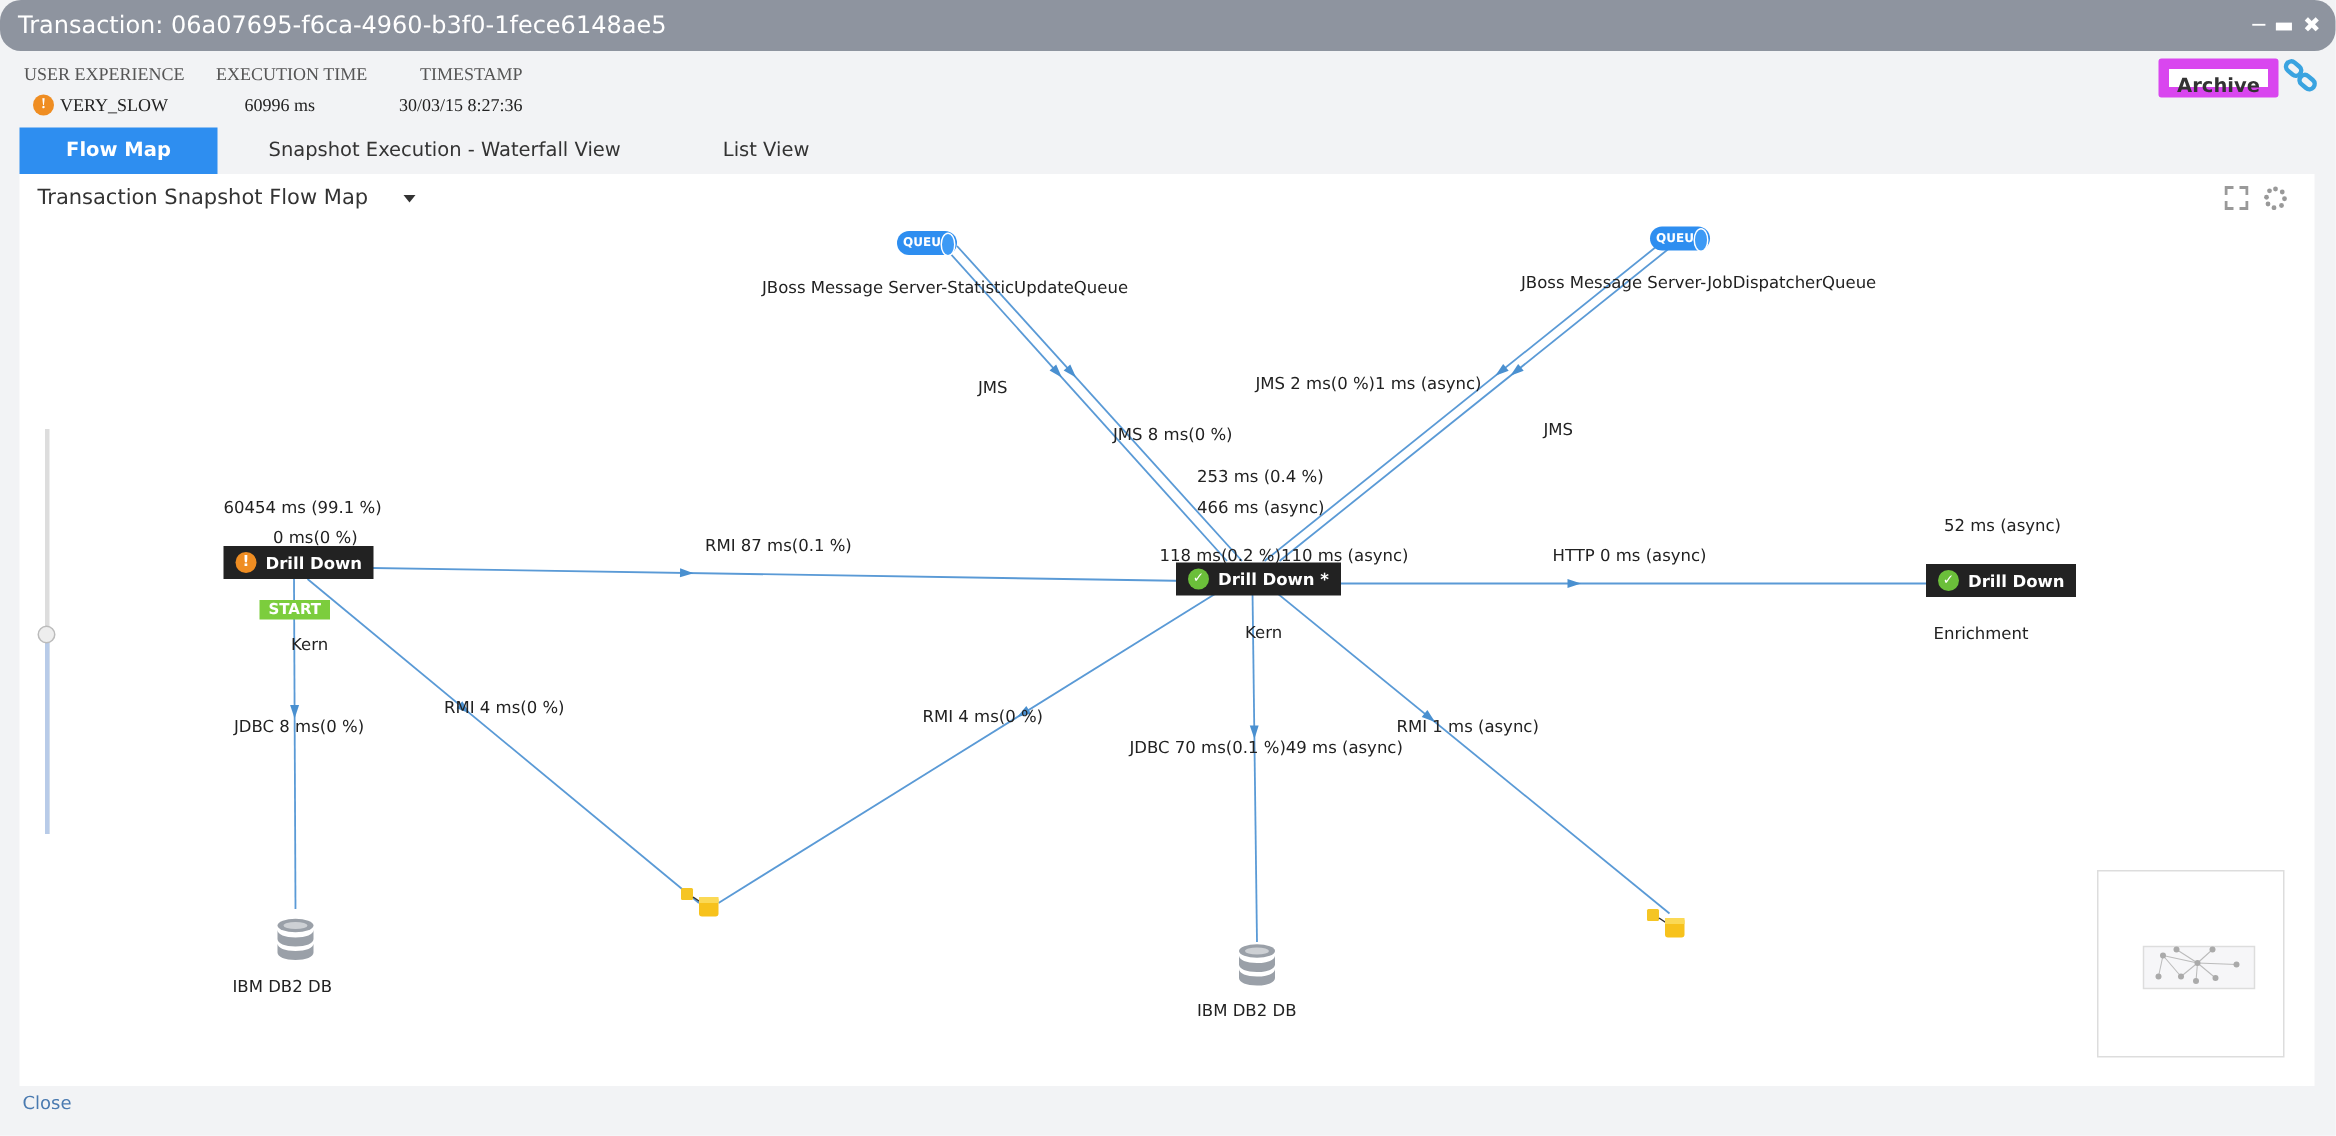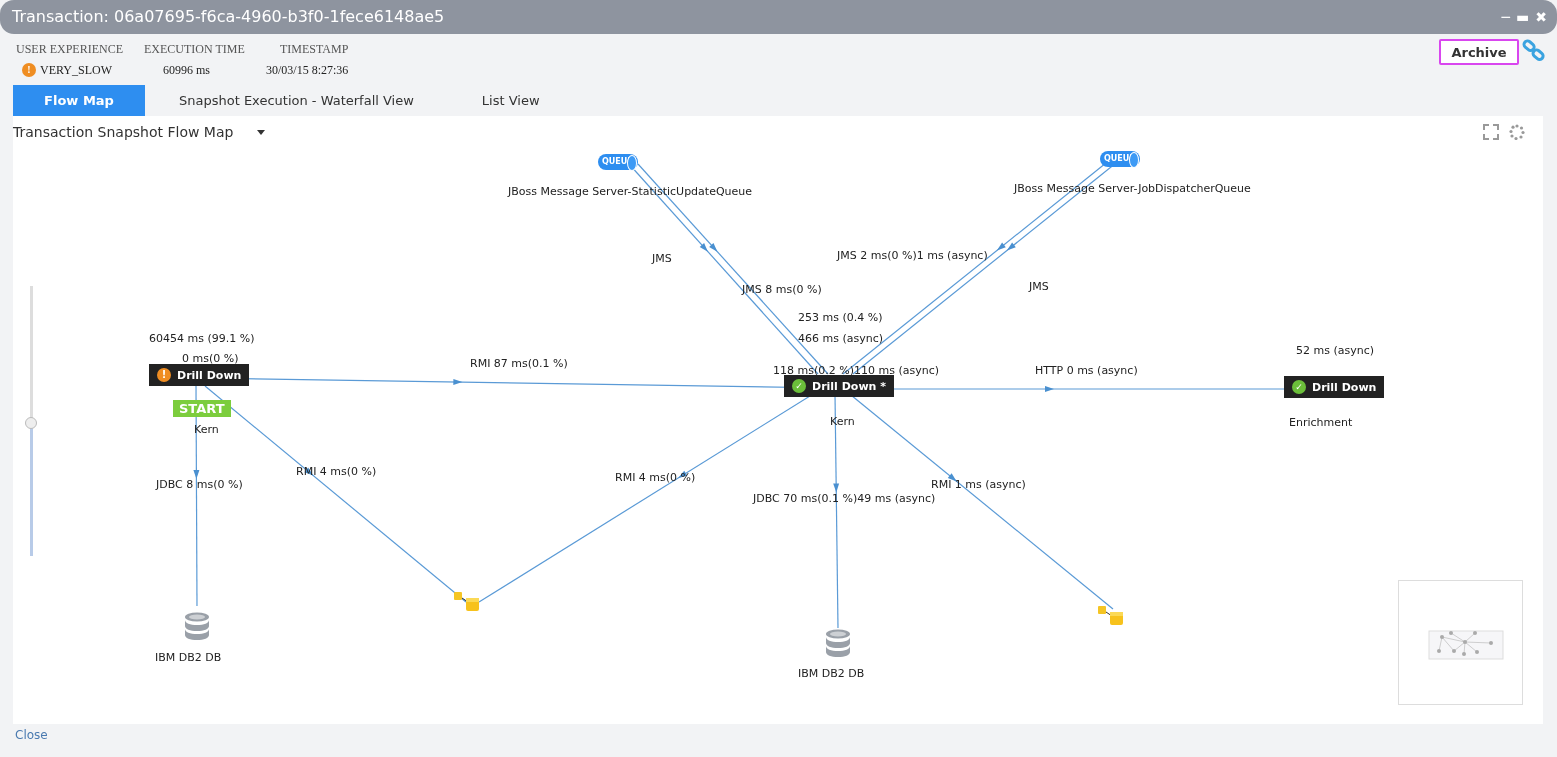--- a/index.html
+++ b/index.html
@@ -13,7 +13,7 @@
   .col .vl { color: #222; height: 20px; line-height: 24px; display: flex; align-items: center; gap: 4px; }
   .warn-dot { display: inline-block; width: 14px; height: 14px; border-radius: 50%; background: #ef8d22; color: #fff; font-size: 10px; font-weight: bold; text-align: center; line-height: 14px; }
   .redacted { display: inline-block; width: 150px; height: 14px; background: #fff; border-radius: 2px; }
-  .archive-btn { position: absolute; left: 1439px; top: 39px; width: 80px; height: 26px; background: #fff; border: 2px solid #d946ef; border-radius: 2px; font-size: 13px; font-weight: bold; color: #333; text-align: center; line-height: 24px; cursor: pointer; }
+  .archive-btn { position: absolute; left: 1439px; top: 39px; width: 80px; height: 26px; background: #fff; border: 7px solid #d946ef; border-radius: 2px; font-size: 13px; font-weight: bold; color: #333; text-align: center; line-height: 24px; cursor: pointer; }
   .link-icon { position: absolute; left: 1522px; top: 38px; width: 24px; height: 24px; cursor: pointer; }
   .tabs { position: absolute; top: 85px; left: 13px; height: 31px; display: flex; }
   .tab { height: 31px; line-height: 31px; font-size: 13px; color: #333; padding: 0 34px; cursor: pointer; }

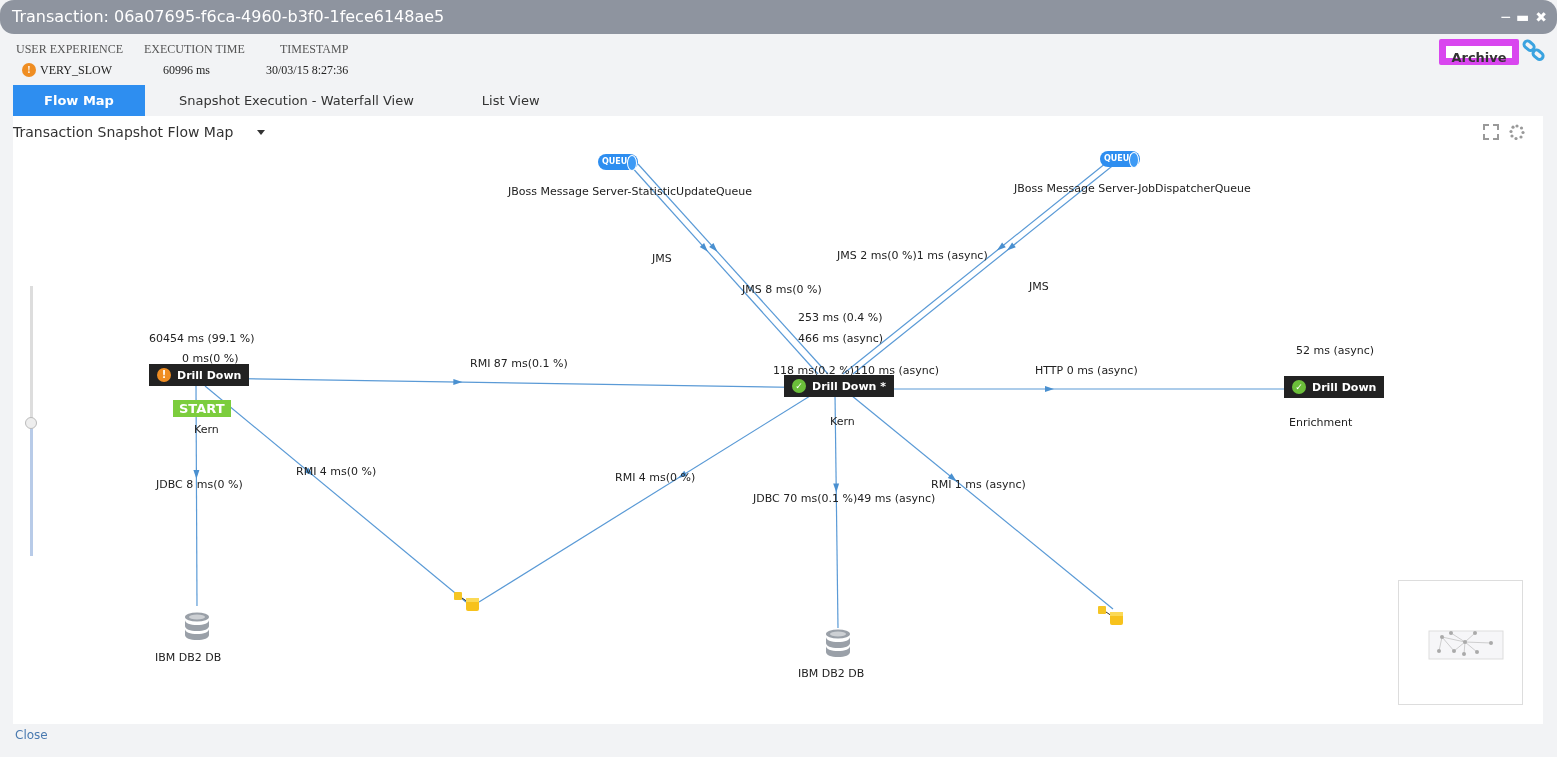--- a/index.html
+++ b/index.html
@@ -19,7 +19,7 @@
   .tab { height: 31px; line-height: 31px; font-size: 13px; color: #333; padding: 0 34px; cursor: pointer; }
   .tab.active { background: #2e8ef0; color: #fff; font-weight: bold; width: 132px; padding: 0; text-align: center; }
   .panel { position: absolute; left: 13px; top: 116px; width: 1530px; height: 608px; background: #fff; }
-  .panel-title { position: absolute; left: 0; top: 8px; font-size: 14px; color: #333; display: flex; align-items: center; gap: 24px; cursor: pointer; }
+  .panel-title { position: absolute; left: 12px; top: 8px; font-size: 14px; color: #333; display: flex; align-items: center; gap: 24px; cursor: pointer; }
   .caret { width: 0; height: 0; border-left: 4px solid transparent; border-right: 4px solid transparent; border-top: 5px solid #333; }
   .panel-tools { position: absolute; right: 18px; top: 8px; display: flex; gap: 10px; }
   .panel-tools span { width: 16px; height: 16px; display: inline-block; cursor: pointer; }

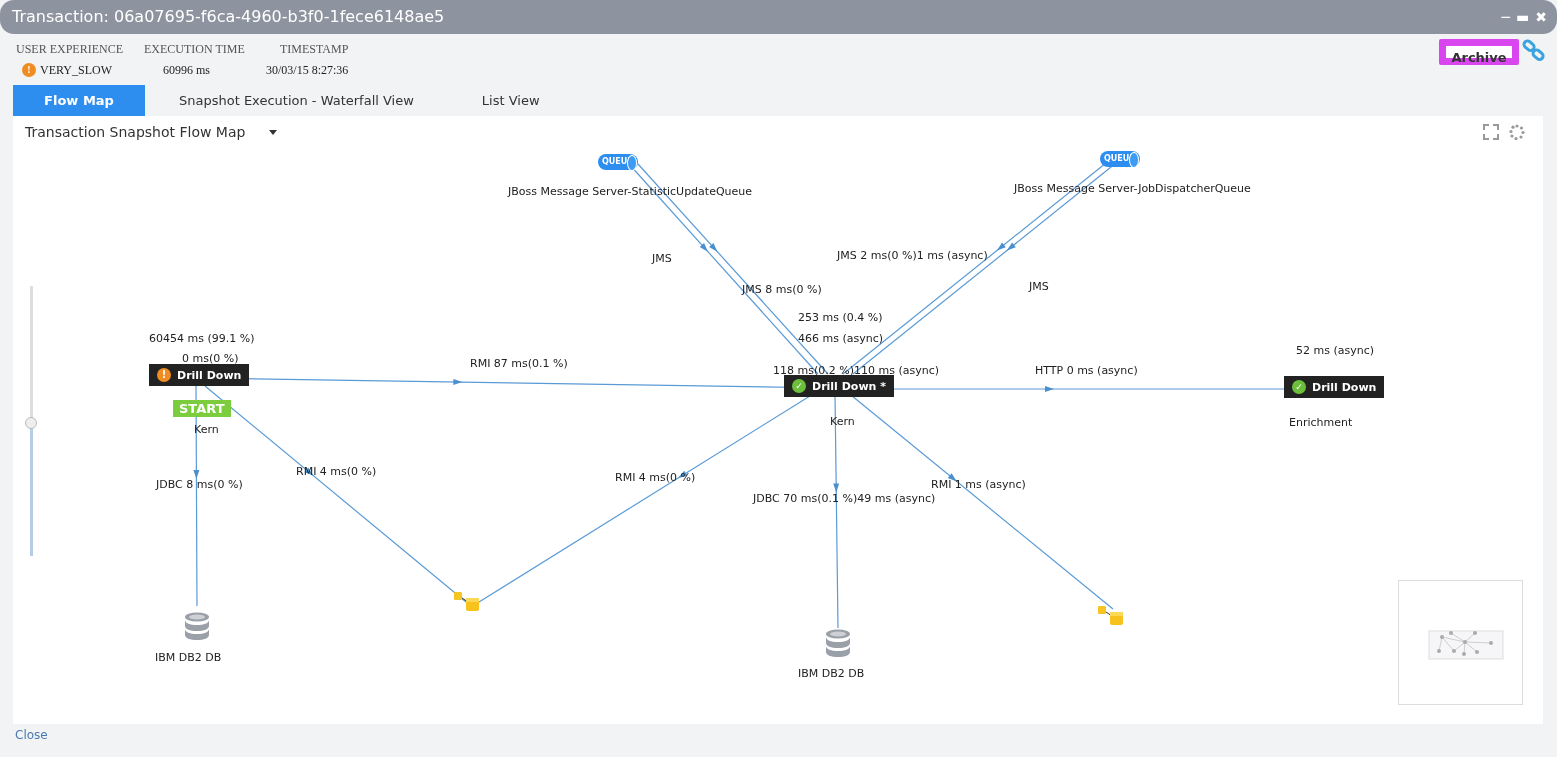--- a/index.html
+++ b/index.html
@@ -31,7 +31,7 @@
   .lbl { position: absolute; font-size: 11px; color: #222; white-space: nowrap; }
   .drill { position: absolute; height: 22px; background: #222; color: #fff; font-size: 11px; font-weight: bold; display: flex; align-items: center; gap: 6px; padding: 0 8px; cursor: pointer; }
   .ok-dot { width: 14px; height: 14px; border-radius: 50%; background: #6bbf3a; color: #fff; font-size: 9px; text-align: center; line-height: 14px; }
-  .start { position: absolute; background: #7ccd3d; color: #fff; font-size: 13px; font-weight: bold; padding: 1px 6px; }
+  .start { position: absolute; background: #7ccd3d; color: #fff; font-size: 10px; font-weight: bold; padding: 1px 6px; }
   .queue { position: absolute; width: 40px; height: 16px; background: #2e8ef0; border-radius: 8px; color: #fff; font-size: 8px; font-weight: bold; line-height: 16px; padding-left: 4px; }
   .queue::after { content: ""; position: absolute; right: 1px; top: 1px; width: 8px; height: 14px; border-radius: 50%; border: 1px solid #fff; background: #3d9af5; }
   .db { position: absolute; width: 26px; height: 32px; }

